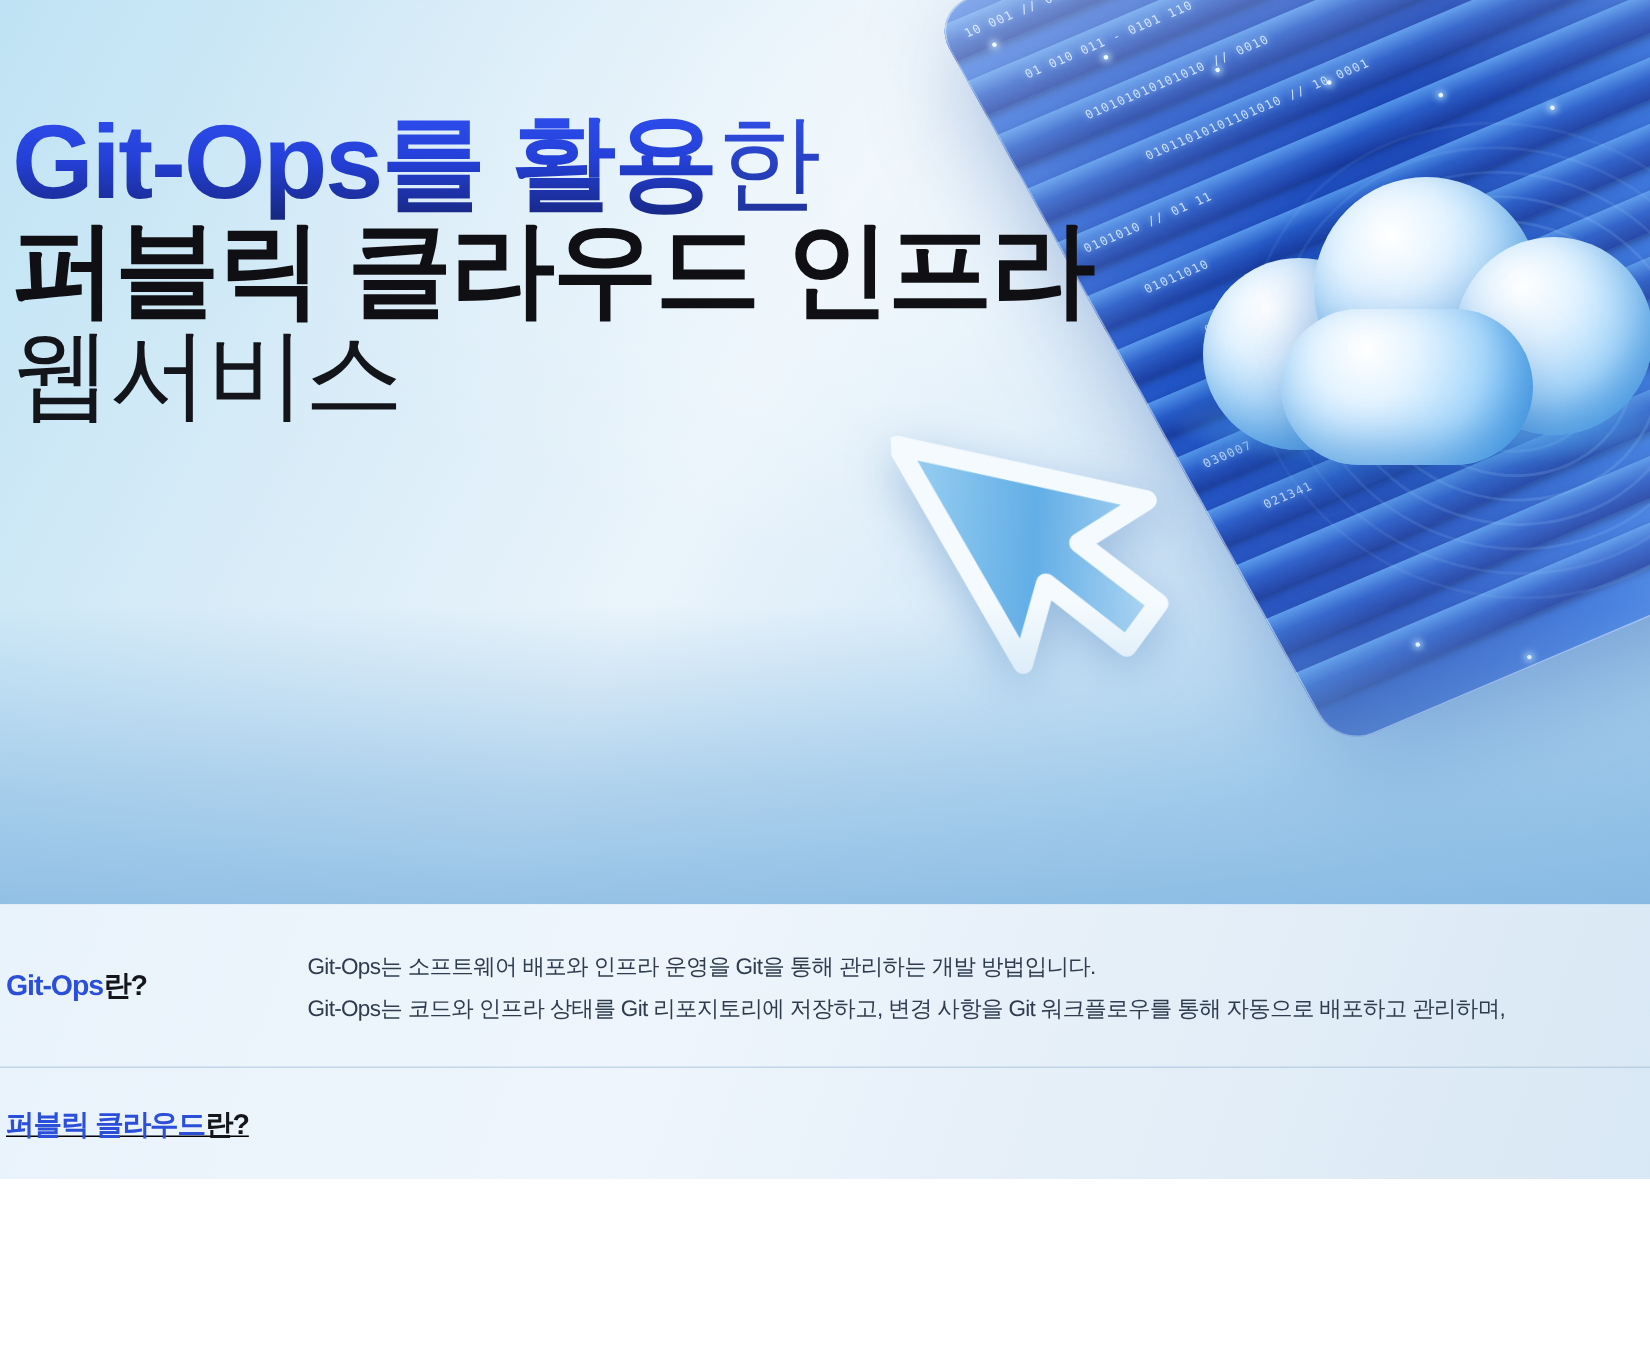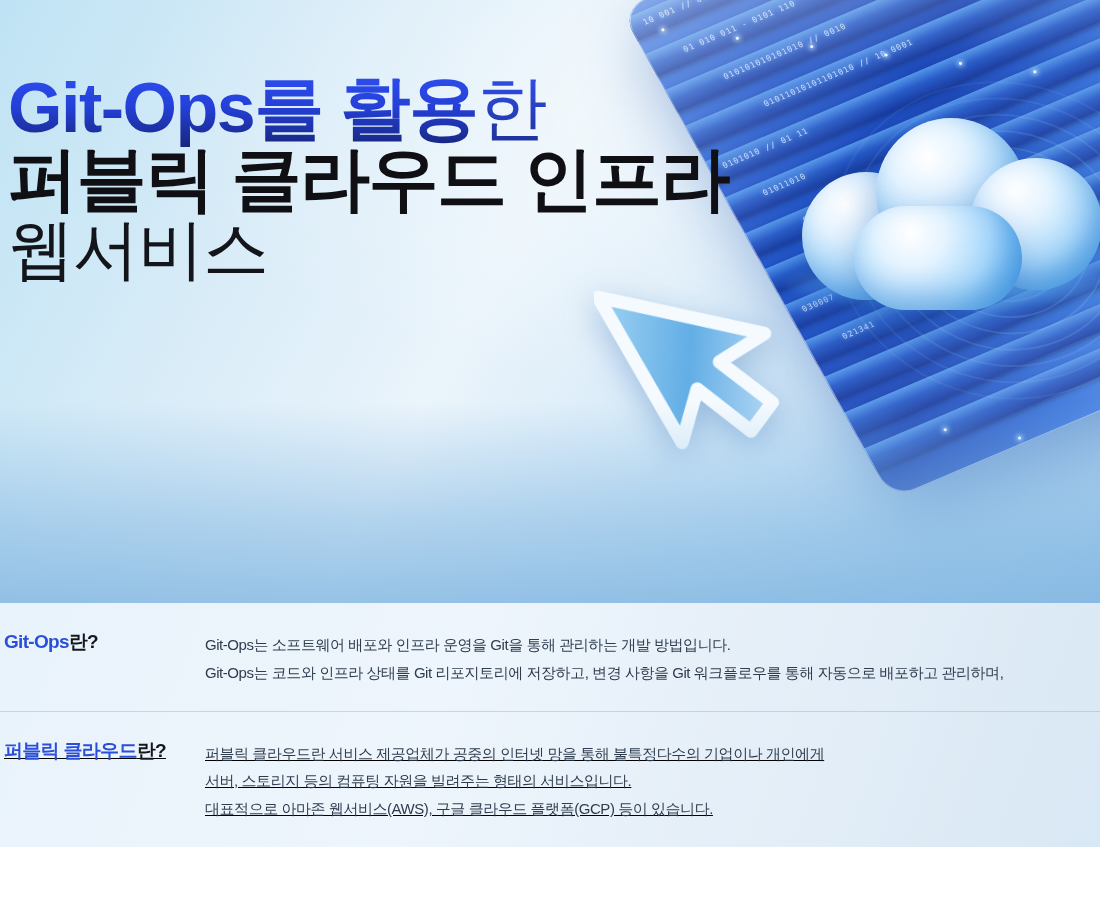--- a/index.html
+++ b/index.html
@@ -107,7 +107,7 @@
     position:relative; width:1100px;
     background:linear-gradient(110deg,#e9f3fb 0%,#eef5fc 40%,#e2edf7 75%,#d8e8f4 100%);
   }
-  .info-row { position:relative; display:flex; align-items:flex-start; padding:28px 0 24px 0; }
+  .info-row { position:relative; display:flex; align-items:center; padding:28px 0 24px 0; }
   .info-row + .info-row { border-top:1px solid rgba(160,190,215,.55);text-decoration:underline; }
   .q-label {
     width:205px; flex:0 0 205px; padding-left:4px;

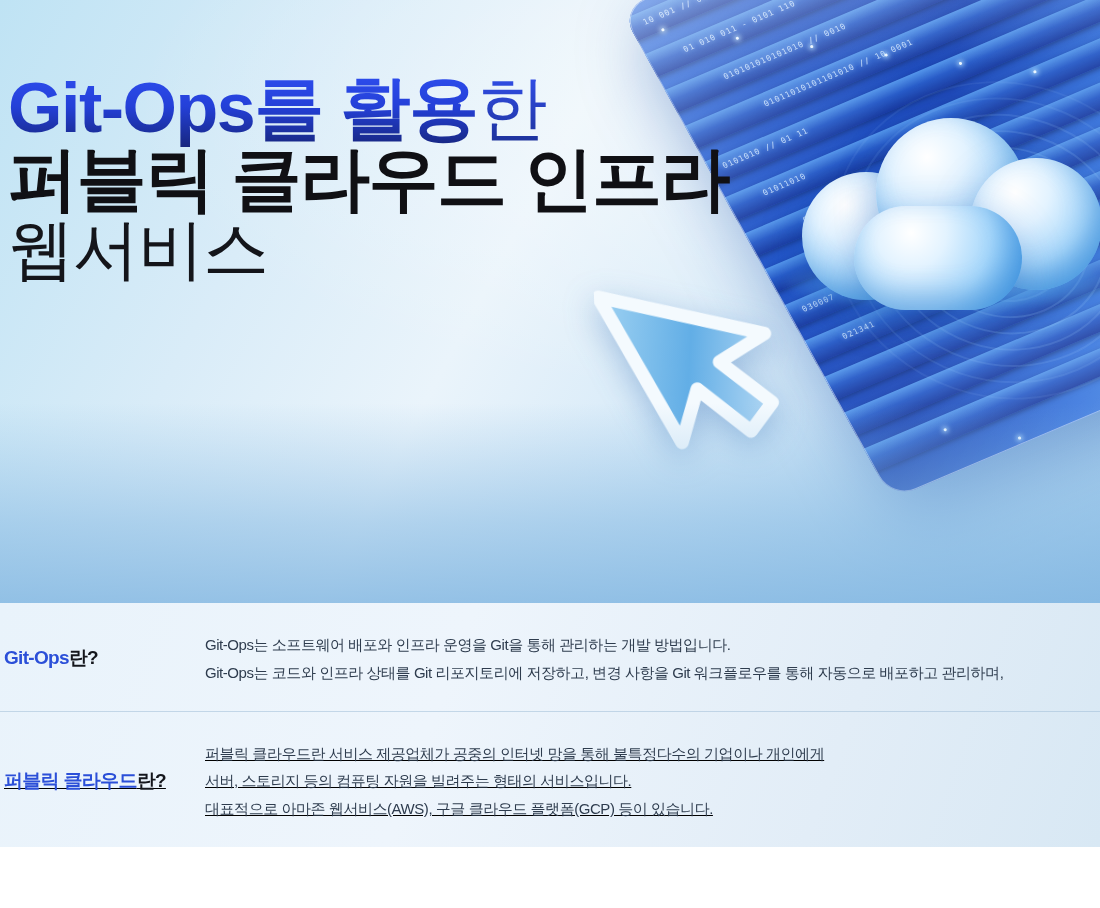--- a/index.html
+++ b/index.html
@@ -226,11 +226,6 @@
       </div>
       <div class="info-row">
         <div class="q-label"><span class="kw">퍼블릭 클라우드</span><span class="suffix">란?</span></div>
-        <div class="q-body">
-          <p>퍼블릭 클라우드란 서비스 제공업체가 공중의 인터넷 망을 통해 불특정다수의 기업이나 개인에게</p>
-          <p>서버, 스토리지 등의 컴퓨팅 자원을 빌려주는 형태의 서비스입니다.</p>
-          <p>대표적으로 아마존 웹서비스(AWS), 구글 클라우드 플랫폼(GCP) 등이 있습니다.</p>
-        </div>
       </div>
     </section>
 

